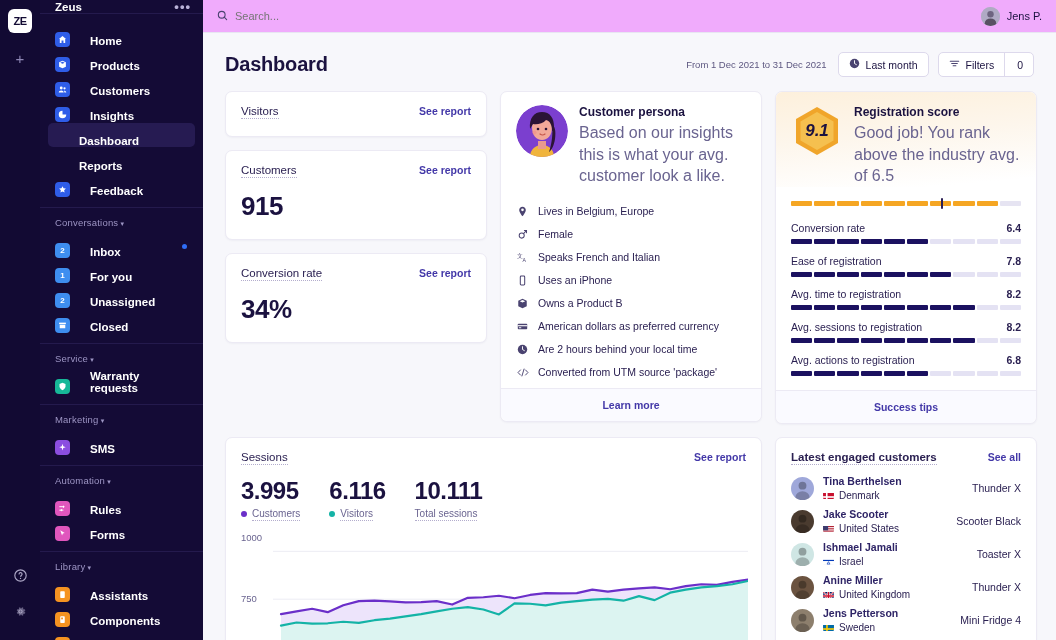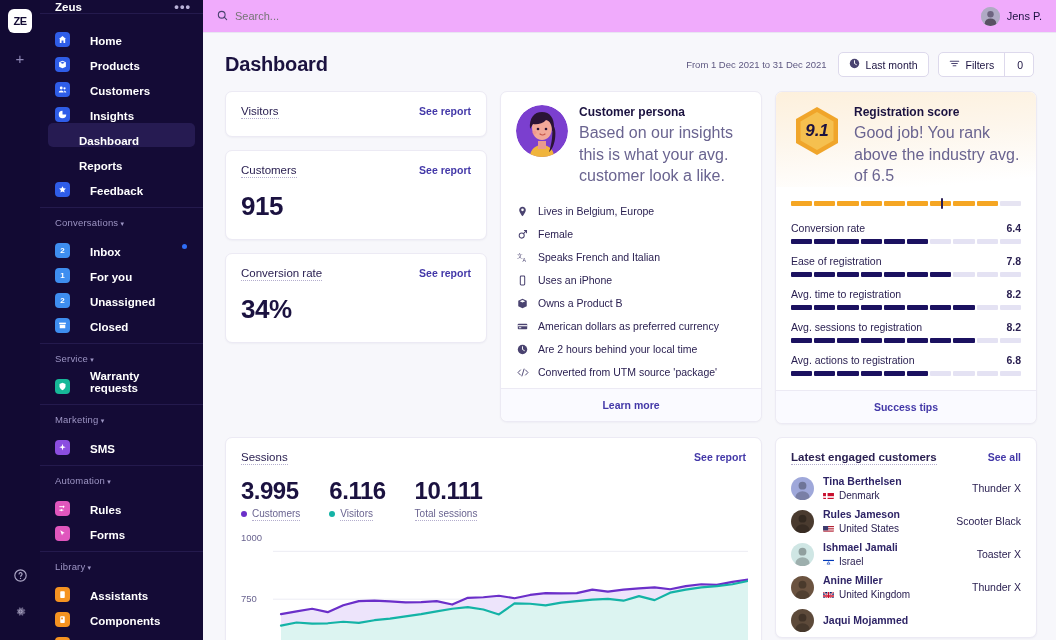--- a/index.html
+++ b/index.html
@@ -786,7 +786,7 @@
                     </svg>
        </div>
        <div class="eng-info">
-         <div class="eng-name">Rules Jameson</div>
+         <div class="eng-name">Jake Scooter</div>
          <div class="eng-loc">
             <span class="flag"><svg width="11" height="8" viewBox="0 0 15 11">
                           <rect width="15" height="11" fill="#fff"></rect>

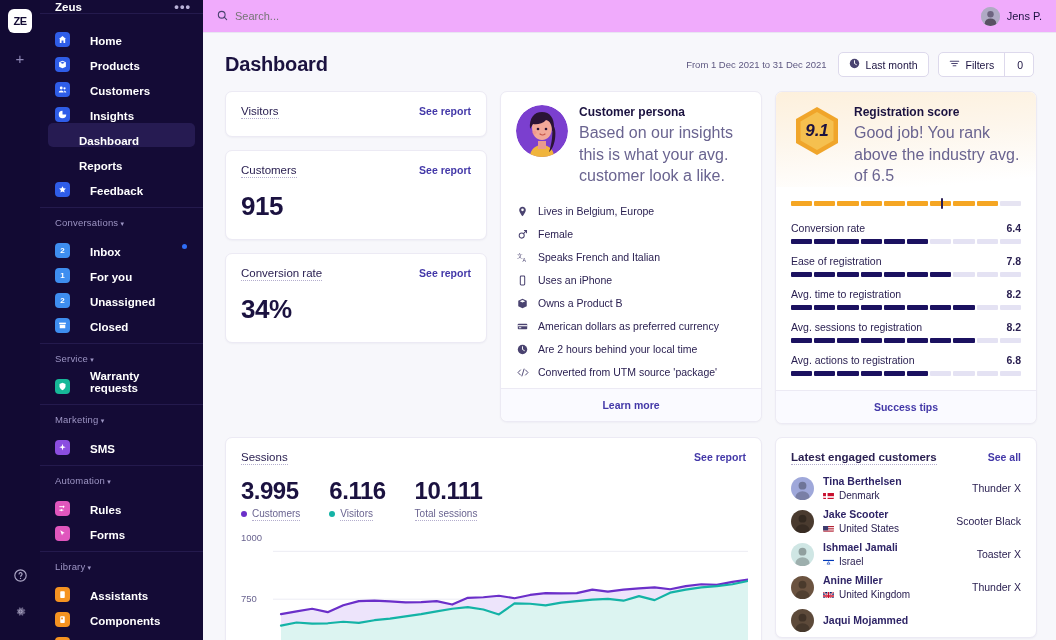--- a/index.html
+++ b/index.html
@@ -849,6 +849,27 @@
                 <div class="eng-row">
                   <div class="eng-av">
          <svg width="23" height="23" viewBox="0 0 24 24">
+                      <rect width="24" height="24" fill="#8d7f6d"></rect>
+         <circle cx="12" cy="9" r="4.1" fill="rgba(0,0,0,.3)"></circle>
+         <ellipse cx="12" cy="21" rx="7.4" ry="6.2" fill="rgba(0,0,0,.24)"></ellipse>
+                    </svg>
+       </div>
+       <div class="eng-info">
+         <div class="eng-name">Jens Petterson</div>
+         <div class="eng-loc">
+            <span class="flag"><svg width="11" height="8" viewBox="0 0 15 11">
+                          <rect width="15" height="11" fill="#006aa7"></rect>
+                          <rect x="4.3" width="2.2" height="11" fill="#fecc00"></rect>
+                          <rect y="4.4" width="15" height="2.2" fill="#fecc00"></rect>
+                        </svg></span>
+            <span>Sweden</span>
+         </div>
+       </div>
+       <div class="eng-prod">Mini Fridge 4</div>
+                </div>
+                <div class="eng-row">
+                  <div class="eng-av">
+         <svg width="23" height="23" viewBox="0 0 24 24">
                       <rect width="24" height="24" fill="#5d4a3a"></rect>
          <circle cx="12" cy="9" r="4.1" fill="rgba(0,0,0,.3)"></circle>
          <ellipse cx="12" cy="21" rx="7.4" ry="6.2" fill="rgba(0,0,0,.24)"></ellipse>

